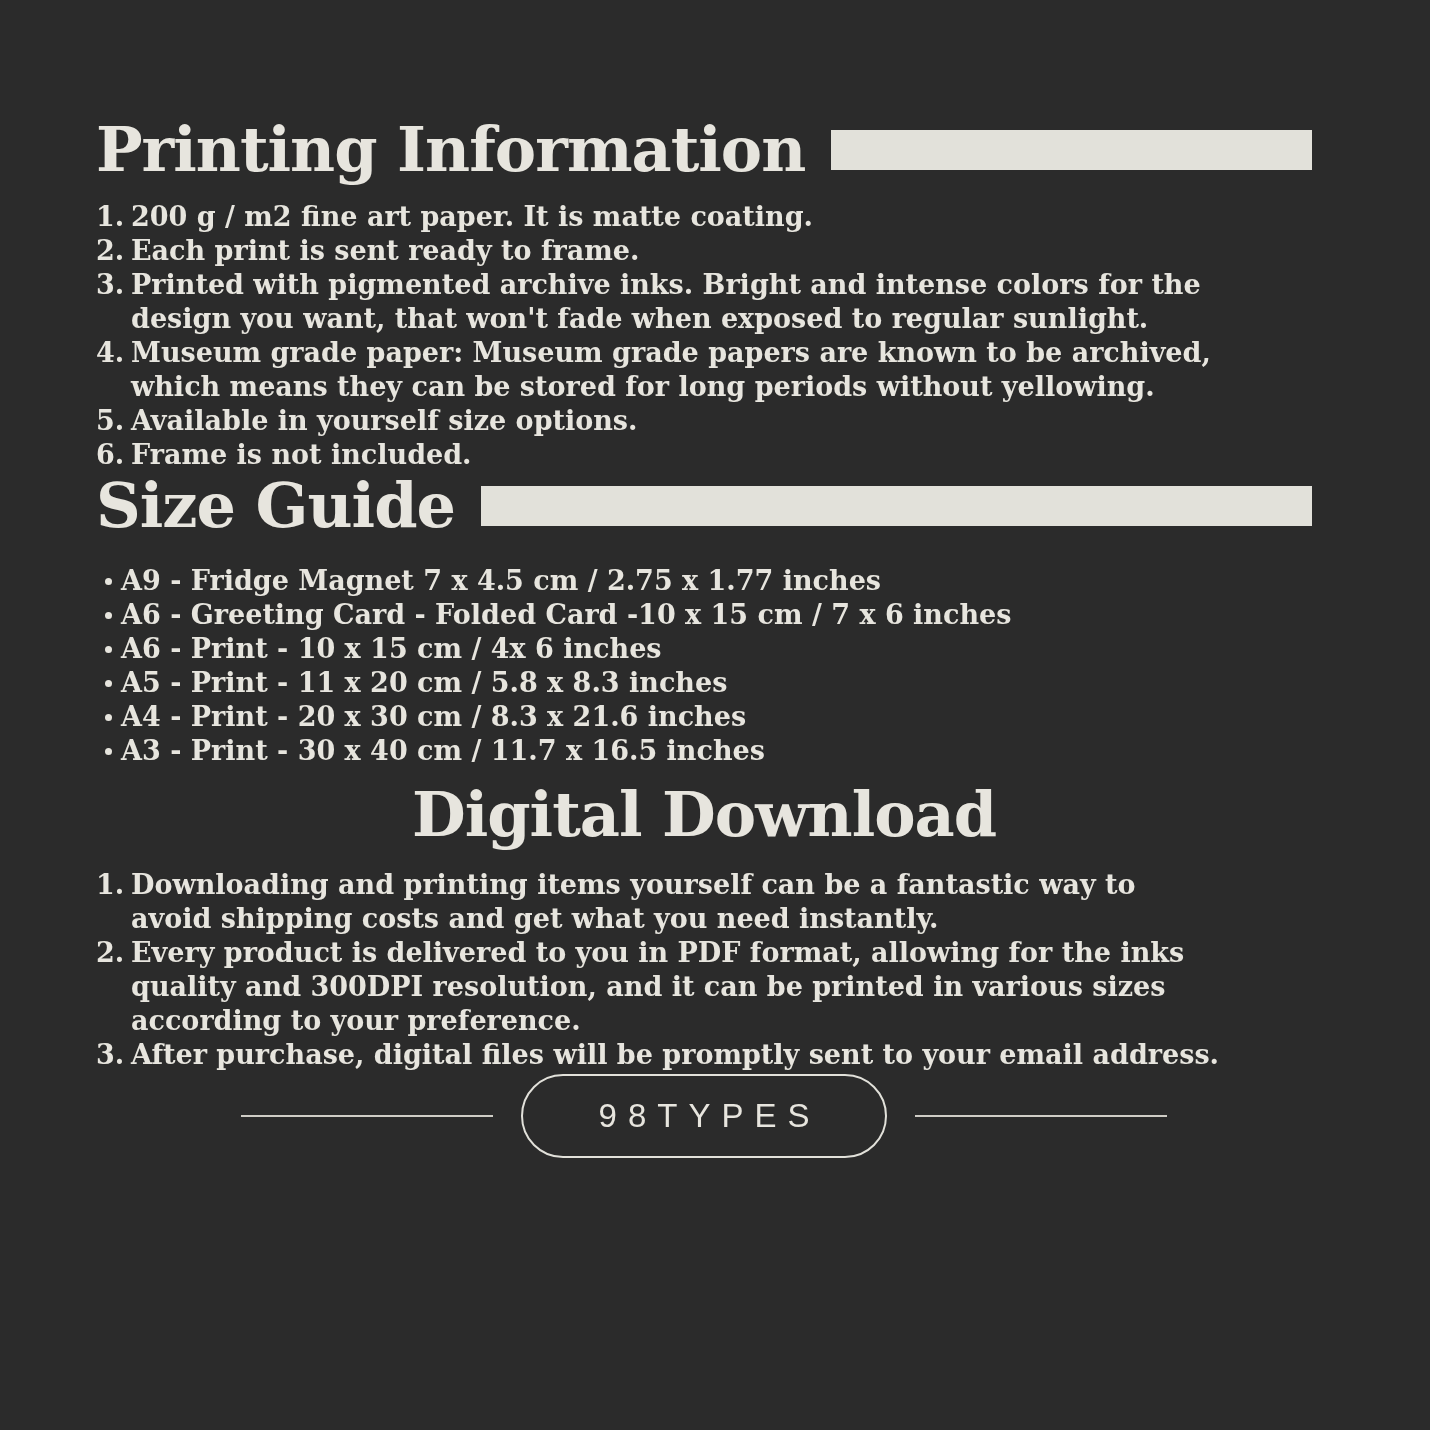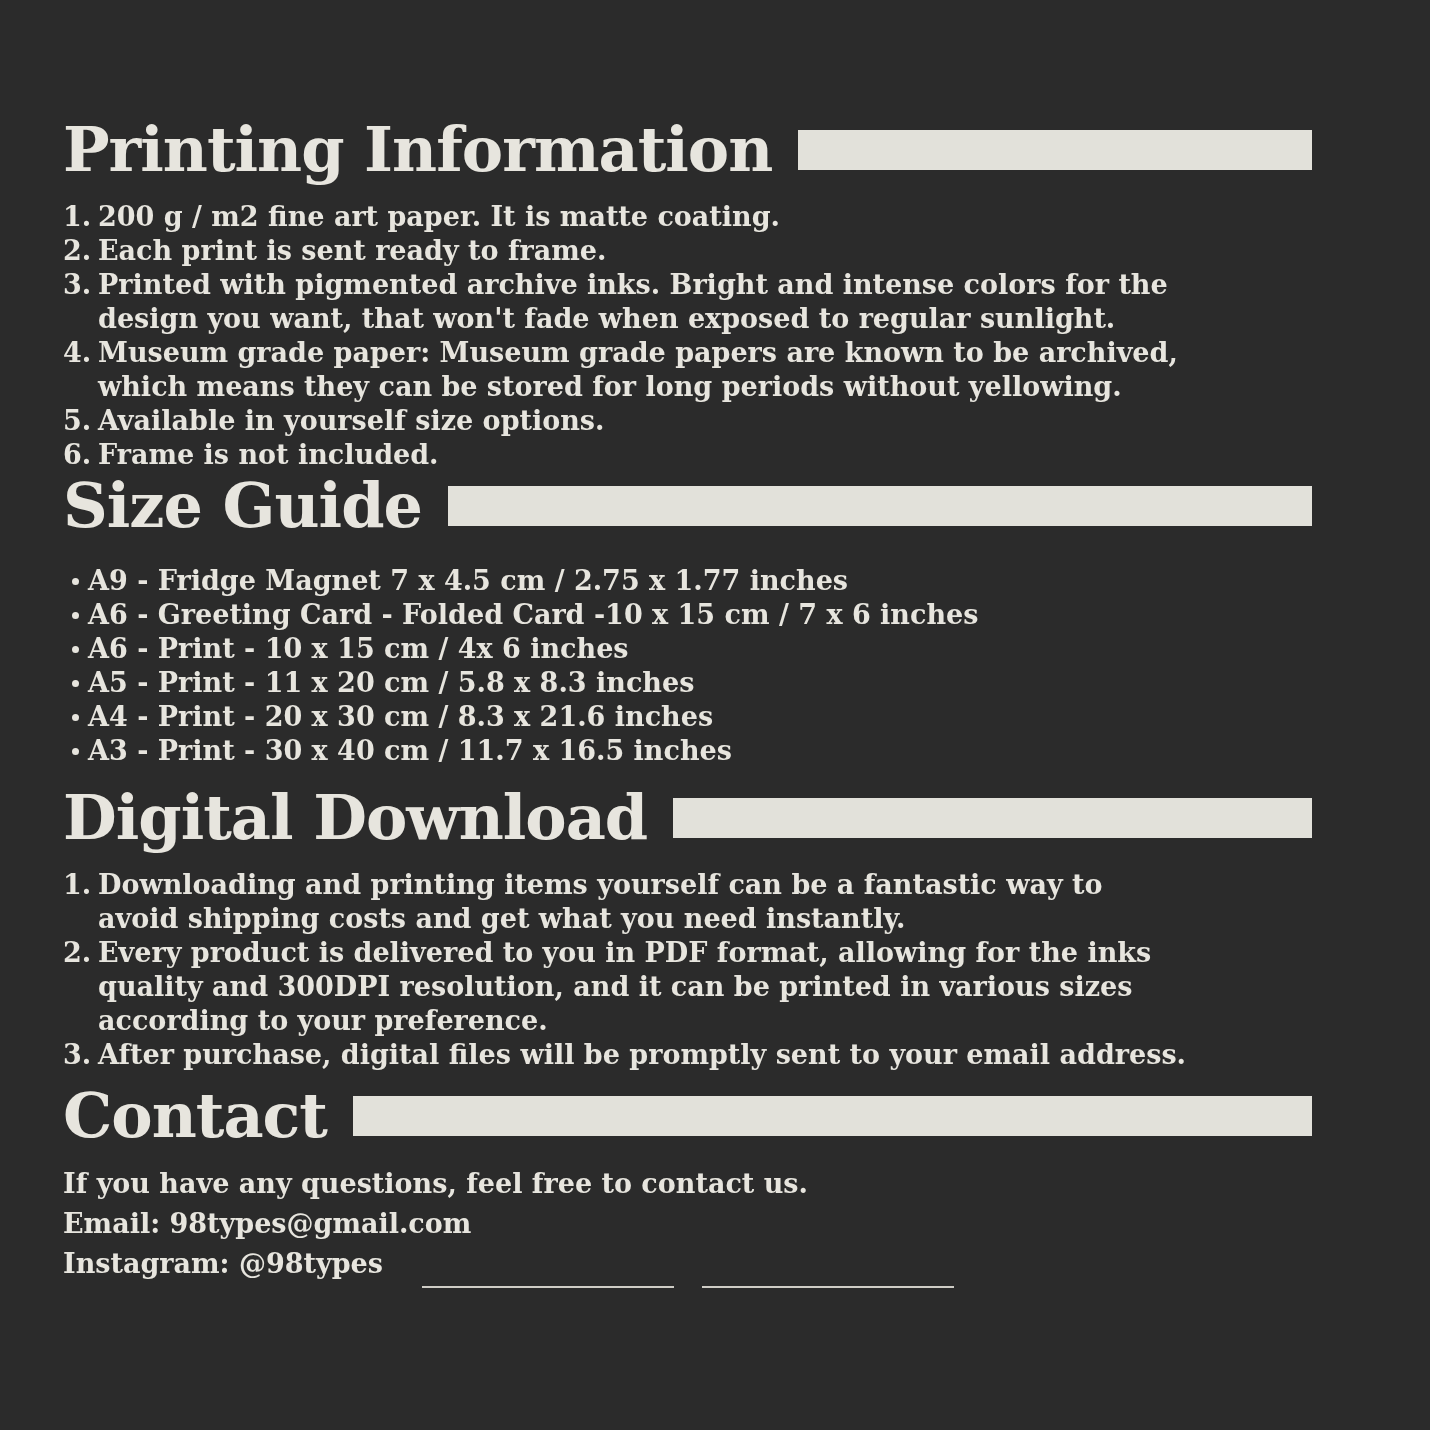--- a/index.html
+++ b/index.html
@@ -18,7 +18,7 @@
     color: var(--foreground);
     font-family: "DejaVu Serif", "Liberation Serif", serif;
     font-weight: bold;
-    padding: 0 118px 0 63px;
+    padding: 0 118px 0 96px;
     overflow: hidden;
   }
   .h-row {

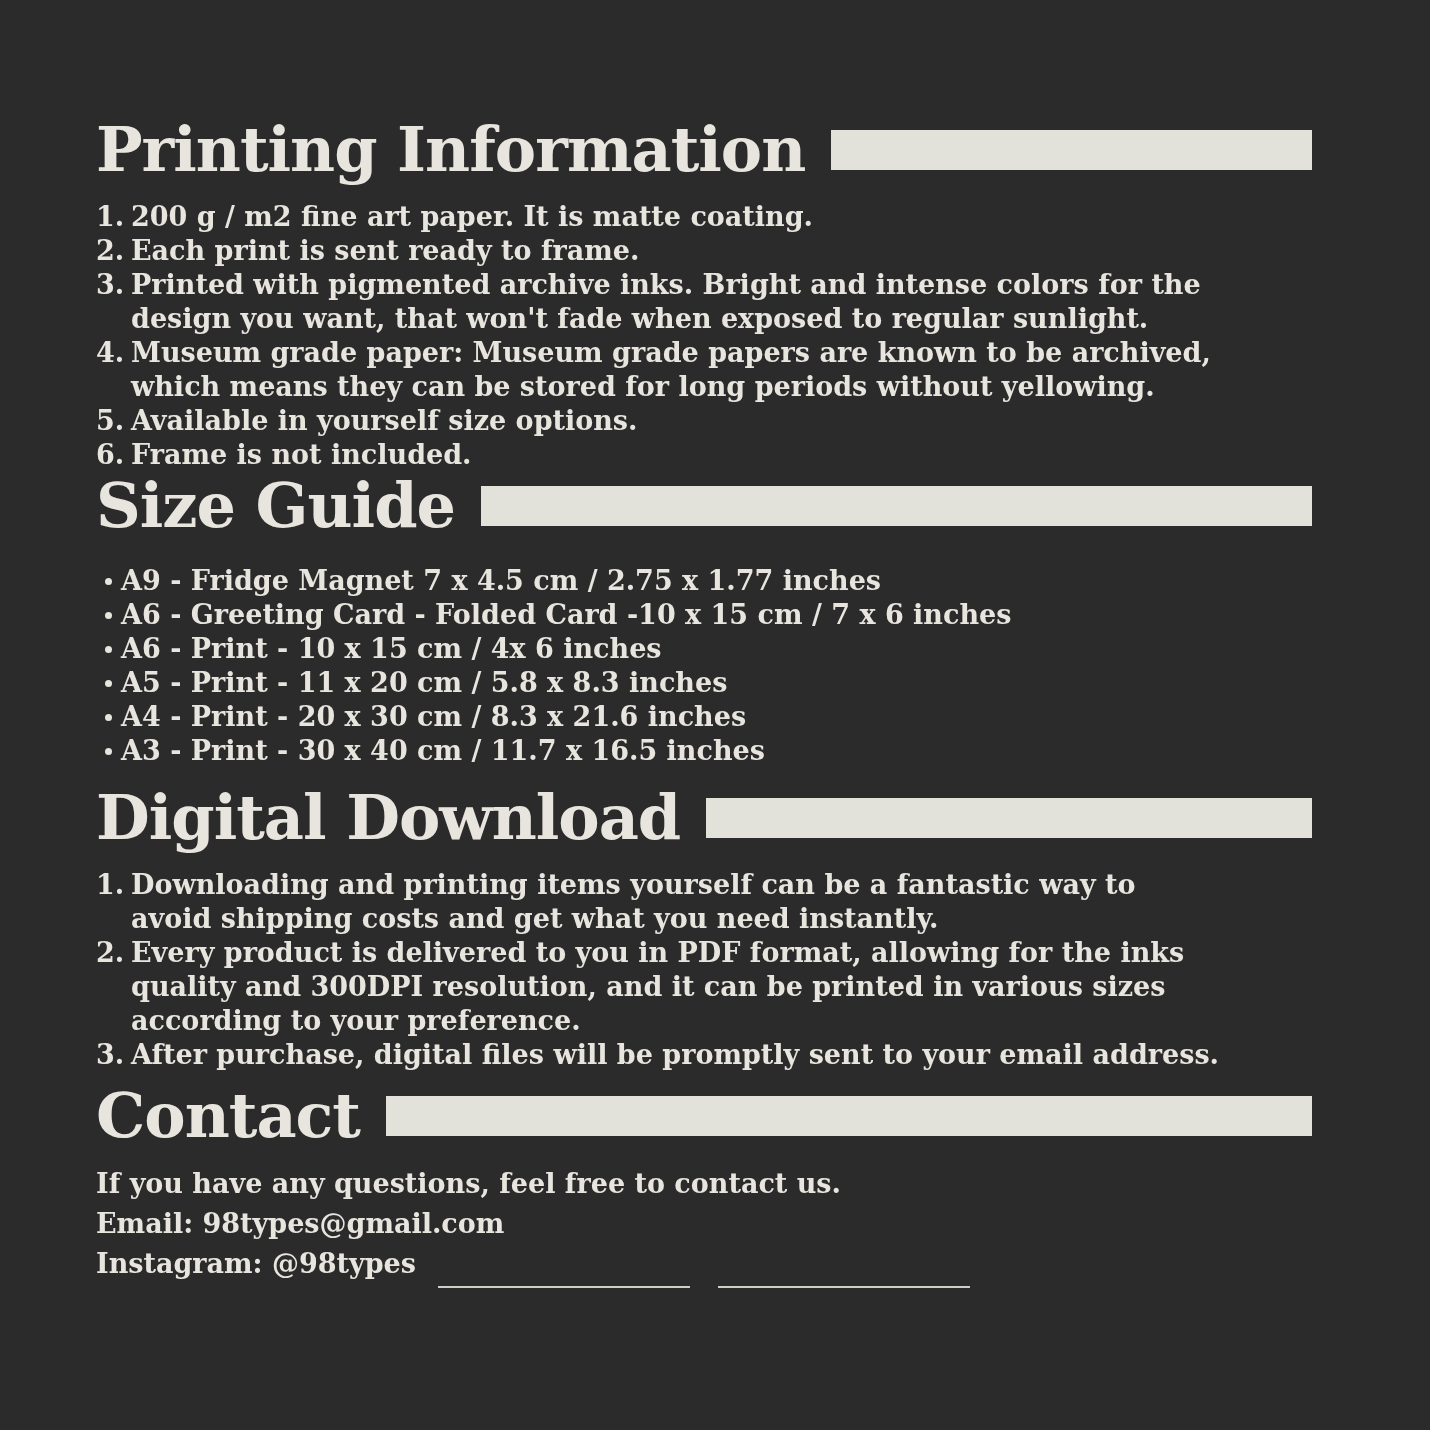--- a/index.html
+++ b/index.html
@@ -41,7 +41,7 @@
   }
   .row-1 { margin-top: 116px; }
   .row-2 { }
-  .row-3 { margin-top: 16px; }
+  .row-3 { margin-top: 16px; flex-direction: column; }
   .row-4 { margin-top: 10px; }
   .list { list-style: none; margin-top: 16px; }
   .list-sg { margin-top: 24px; }

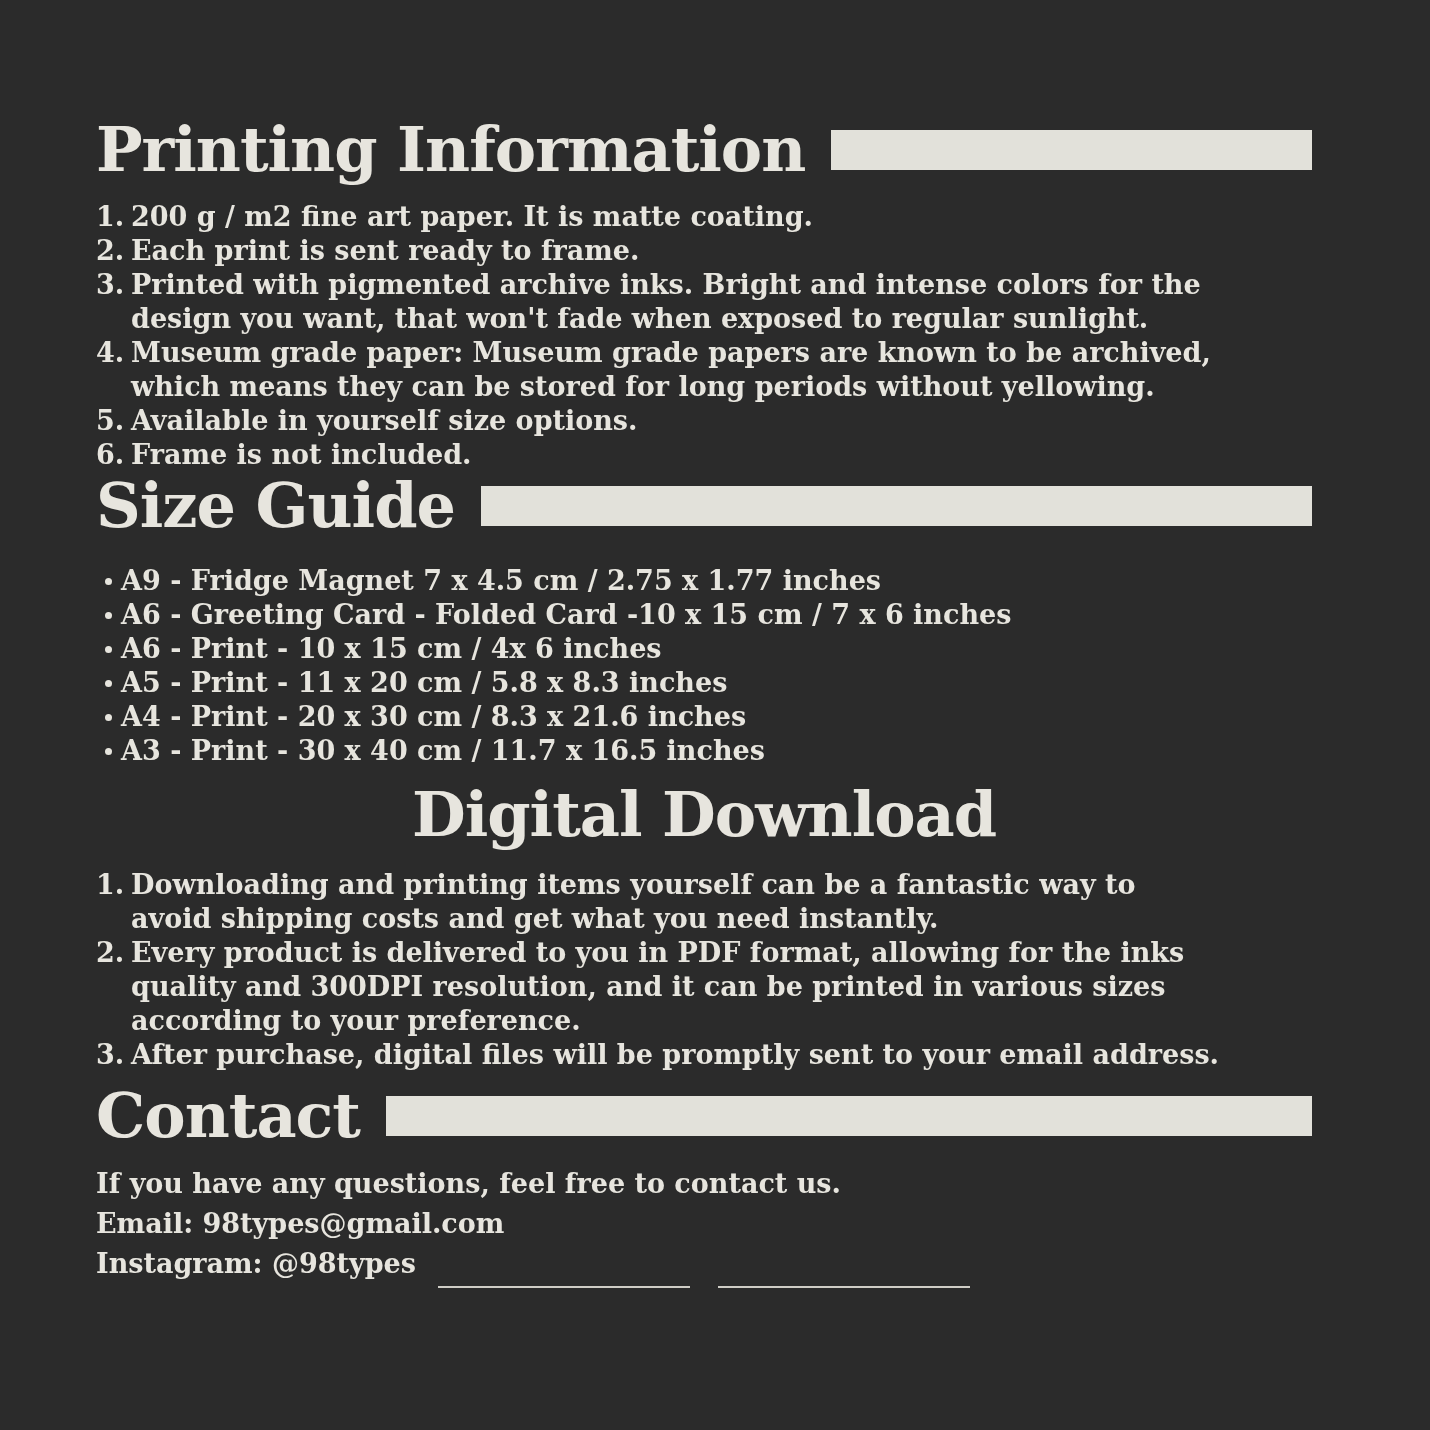--- a/index.html
+++ b/index.html
@@ -215,17 +215,6 @@
     </ol>
   </section>
 
-  <section>
-    <div class="h-row row-4">
-      <div class="h-title">Contact</div>
-      <div class="h-bar"></div>
-    </div>
-    <div class="contact-lines">
-      <p class="contact-line">If you have any questions, feel free to contact us.</p>
-      <p class="contact-line">Email: 98types@gmail.com</p>
-      <p class="contact-line">Instagram: @98types</p>
-    </div>
-  </section>
 
   <div class="footer">
     <div class="footer-line"></div>

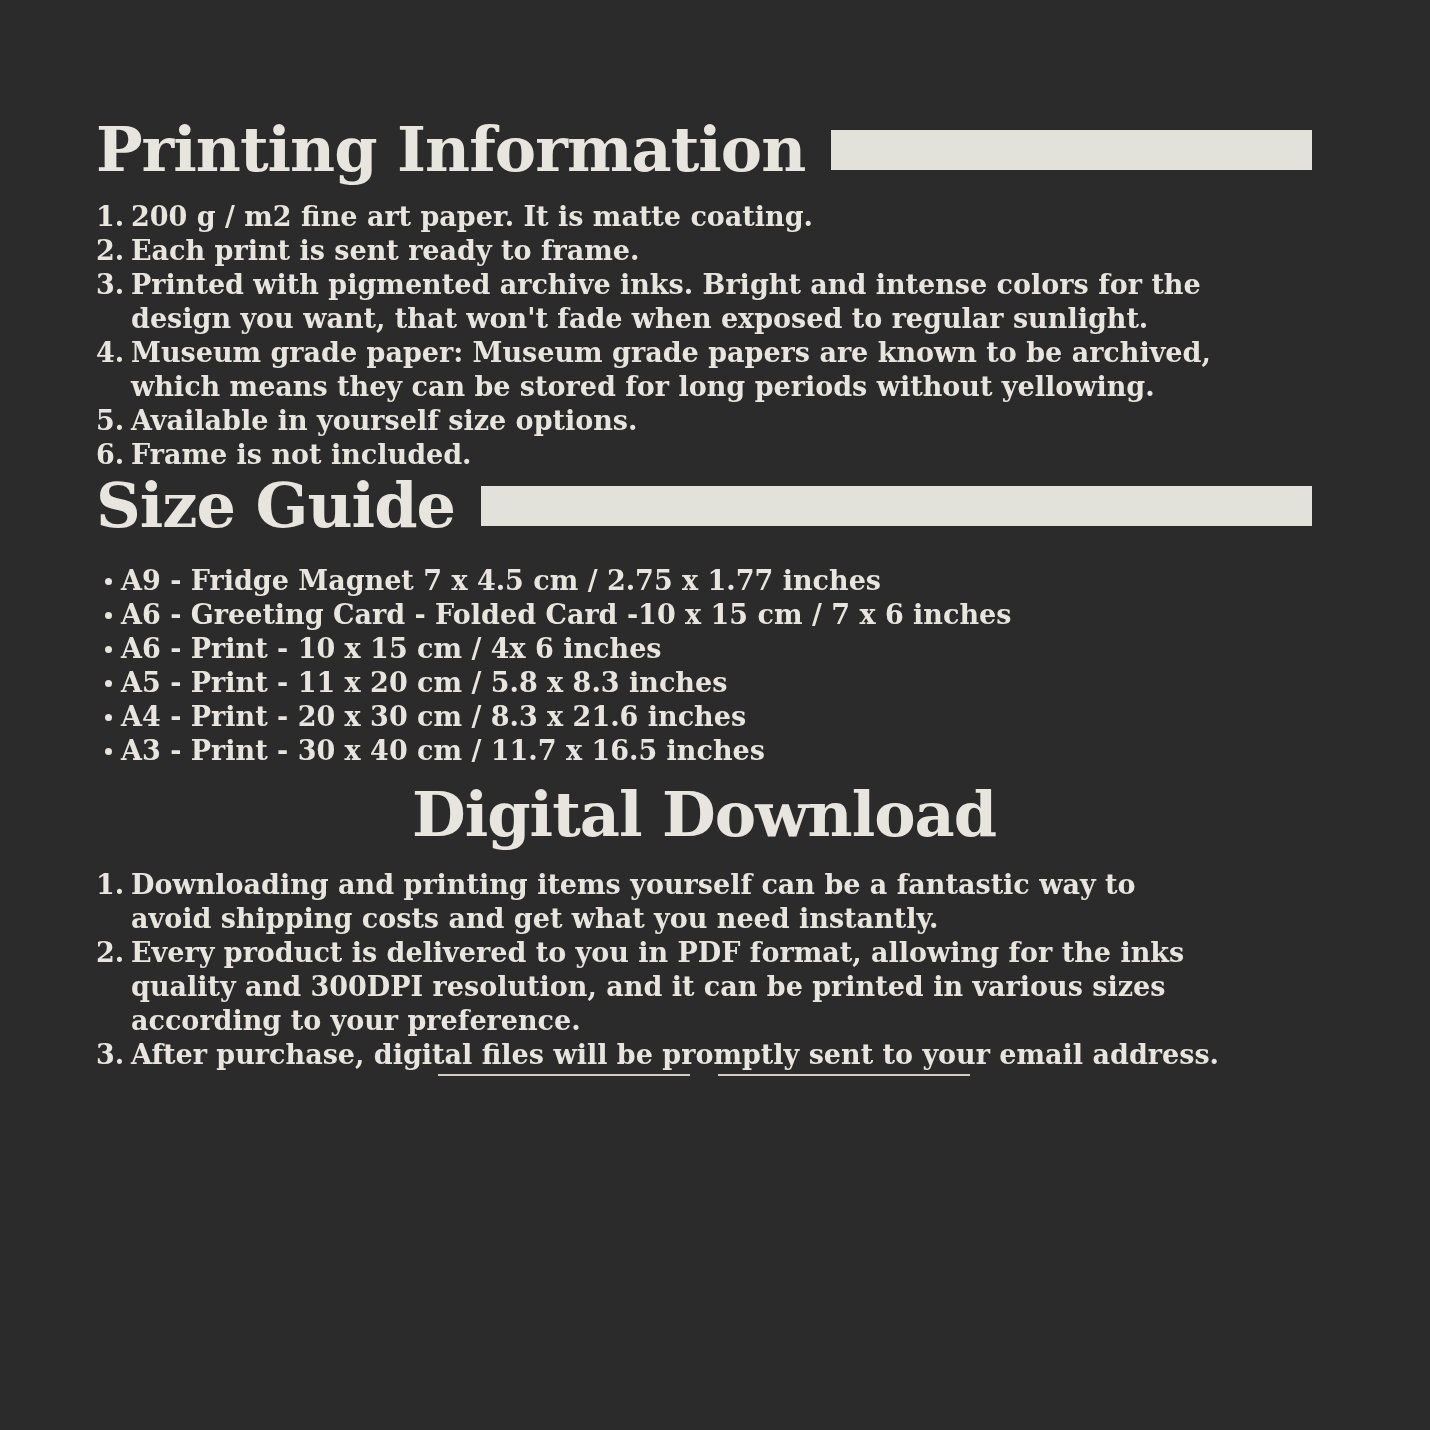--- a/index.html
+++ b/index.html
@@ -218,6 +218,9 @@
 
   <div class="footer">
     <div class="footer-line"></div>
+    <div class="brand-pill">
+      <span class="brand-text">98TYPES</span>
+    </div>
     <div class="footer-line"></div>
   </div>
 

